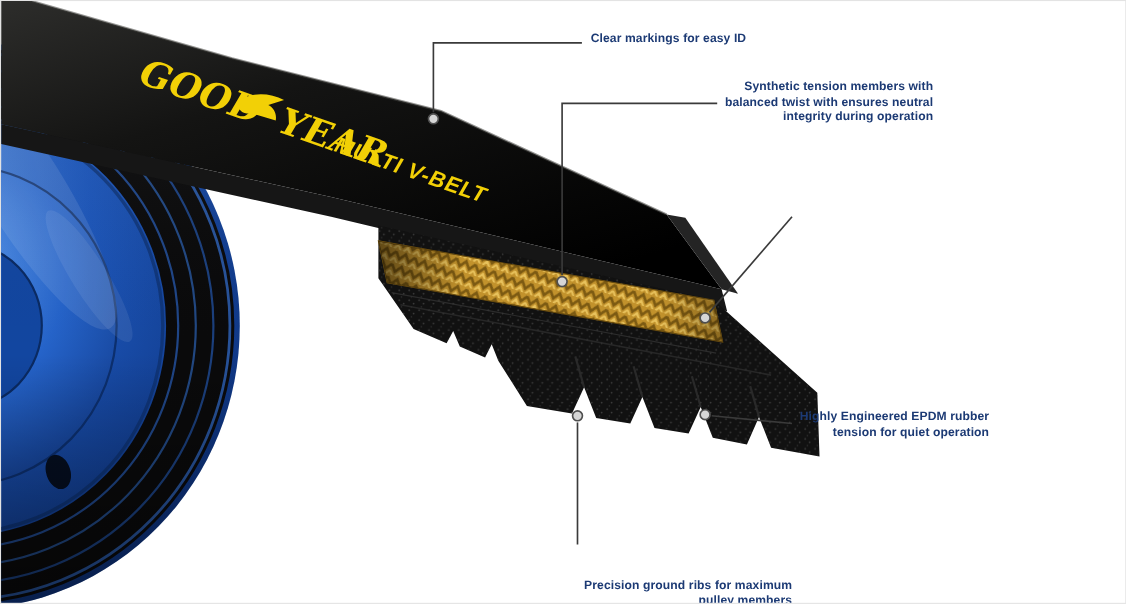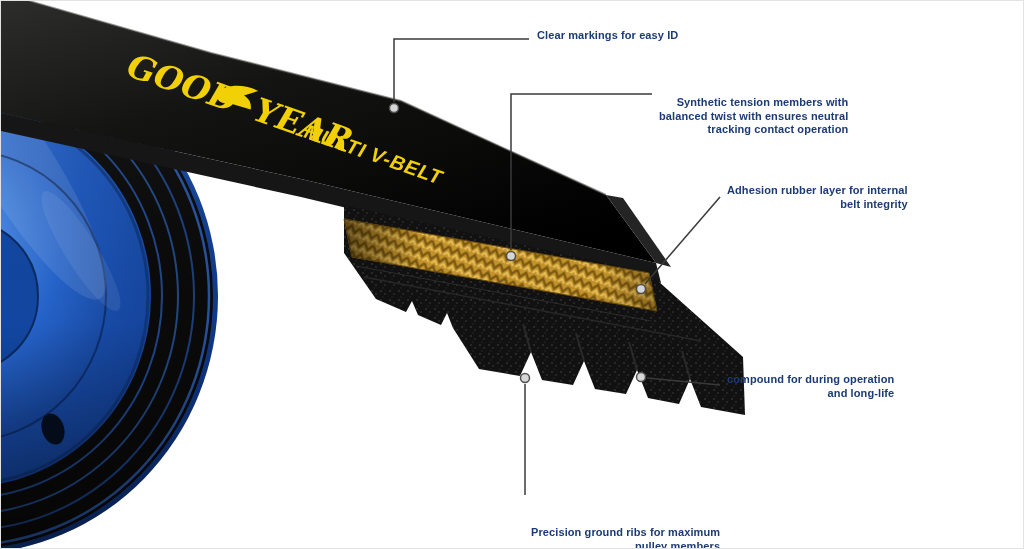--- a/index.html
+++ b/index.html
@@ -14,7 +14,7 @@
     line-height:1.24; letter-spacing:0.1px; white-space:nowrap;text-align:right;
   }
   .c1 { left:536px; top:28px; }
-  .c2 { left:658px; top:95px; }
+  .c2 { left:658px; top:72px; }
   .c3 { left:726px; top:183px; }
   .c4 { left:726px; top:372px; }
   .c5 { left:530px; top:492px;margin-top:33px; }

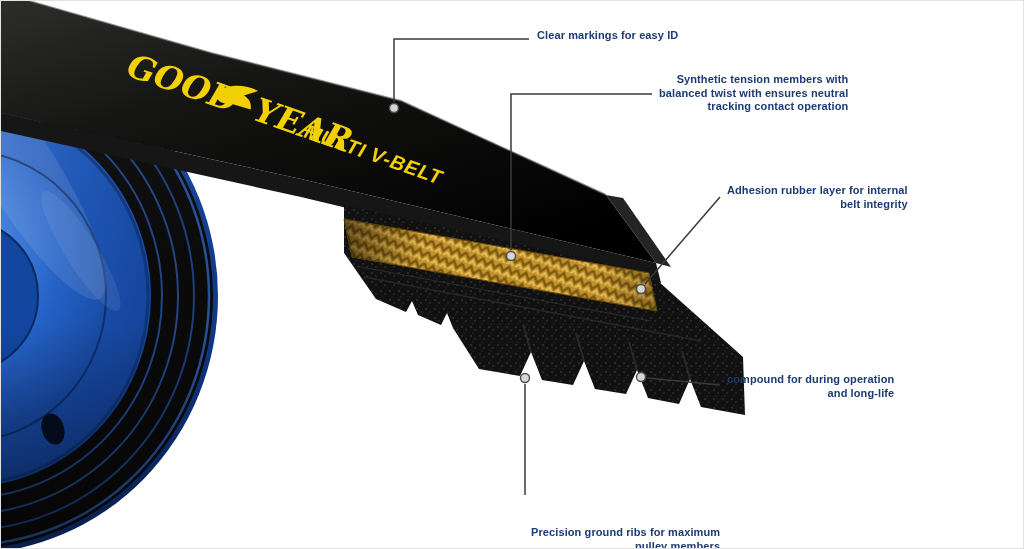--- a/index.html
+++ b/index.html
@@ -142,7 +142,7 @@
   <div class="callout c2">
     <div>Synthetic tension members with</div>
     <div>balanced twist with ensures neutral</div>
-    <div>tracking contact operation</div>
+    <div>integrity during operation</div>
   </div>
 
   <div class="callout c3">

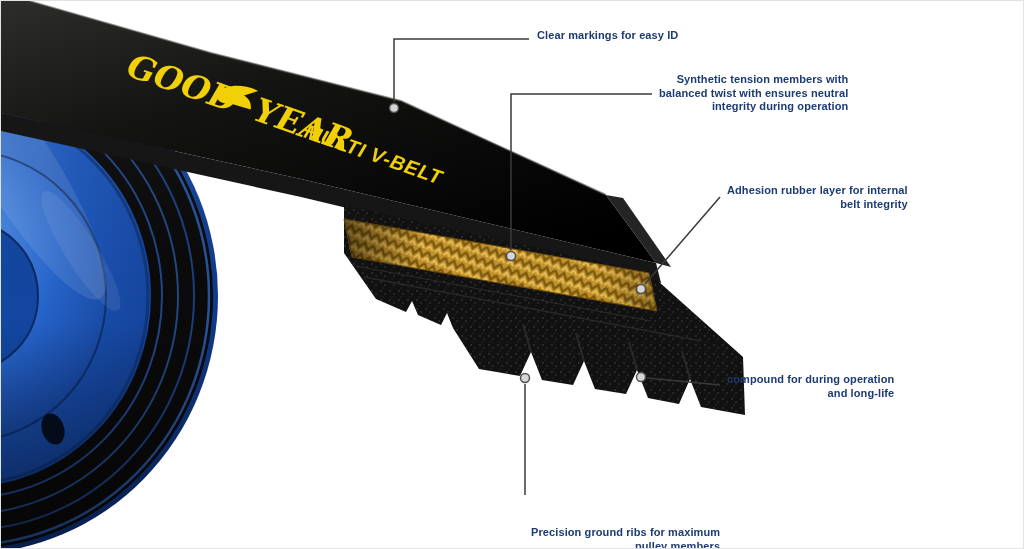--- a/index.html
+++ b/index.html
@@ -145,10 +145,6 @@
     <div>integrity during operation</div>
   </div>
 
-  <div class="callout c3">
-    <div>Adhesion rubber layer for internal</div>
-    <div>belt integrity</div>
-  </div>
 
   <div class="callout c4">
     <div>compound for during operation</div>

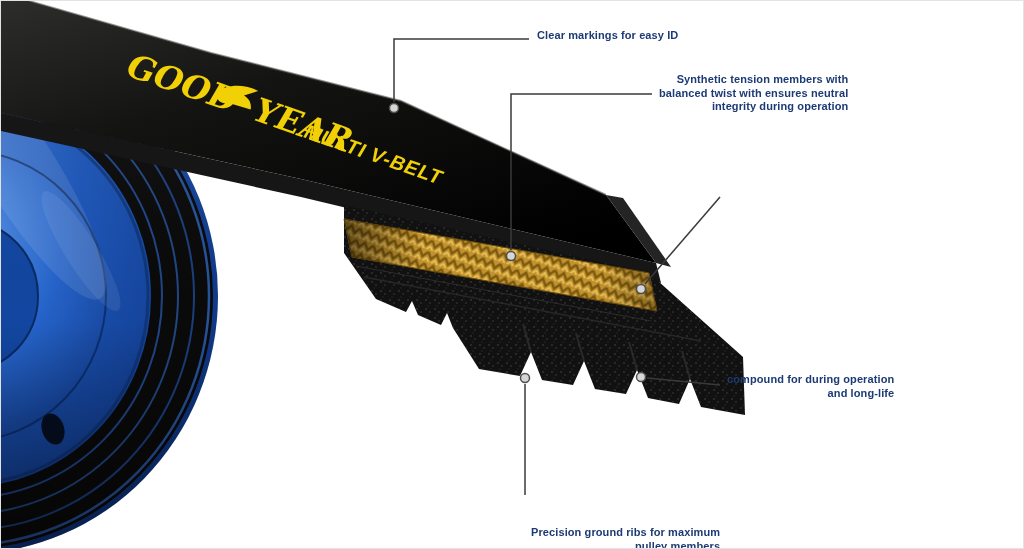--- a/index.html
+++ b/index.html
@@ -147,6 +147,7 @@
 
 
   <div class="callout c4">
+    <div>Highly Engineered EPDM rubber</div>
     <div>compound for during operation</div>
     <div>and long-life</div>
   </div>

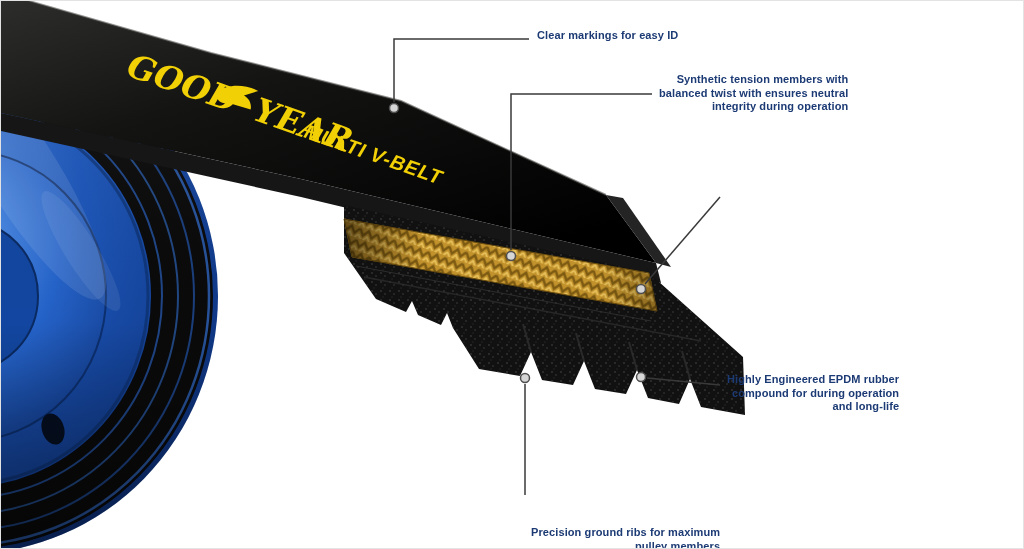--- a/index.html
+++ b/index.html
@@ -148,7 +148,7 @@
 
   <div class="callout c4">
     <div>Highly Engineered EPDM rubber</div>
-    <div>compound for during operation</div>
+    <div>tension for quiet operation</div>
     <div>and long-life</div>
   </div>
 

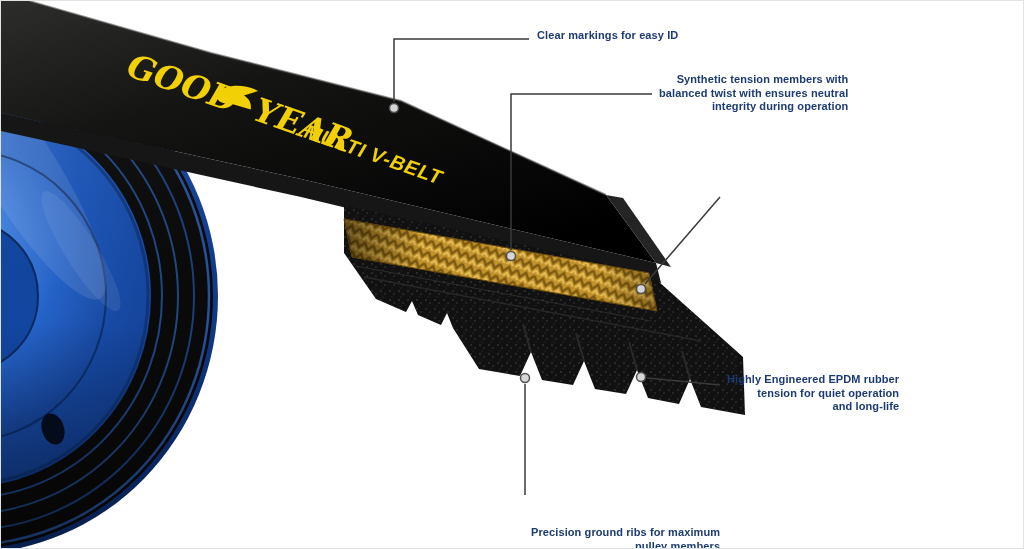--- a/index.html
+++ b/index.html
@@ -149,7 +149,6 @@
   <div class="callout c4">
     <div>Highly Engineered EPDM rubber</div>
     <div>tension for quiet operation</div>
-    <div>and long-life</div>
   </div>
 
   <div class="callout c5">

